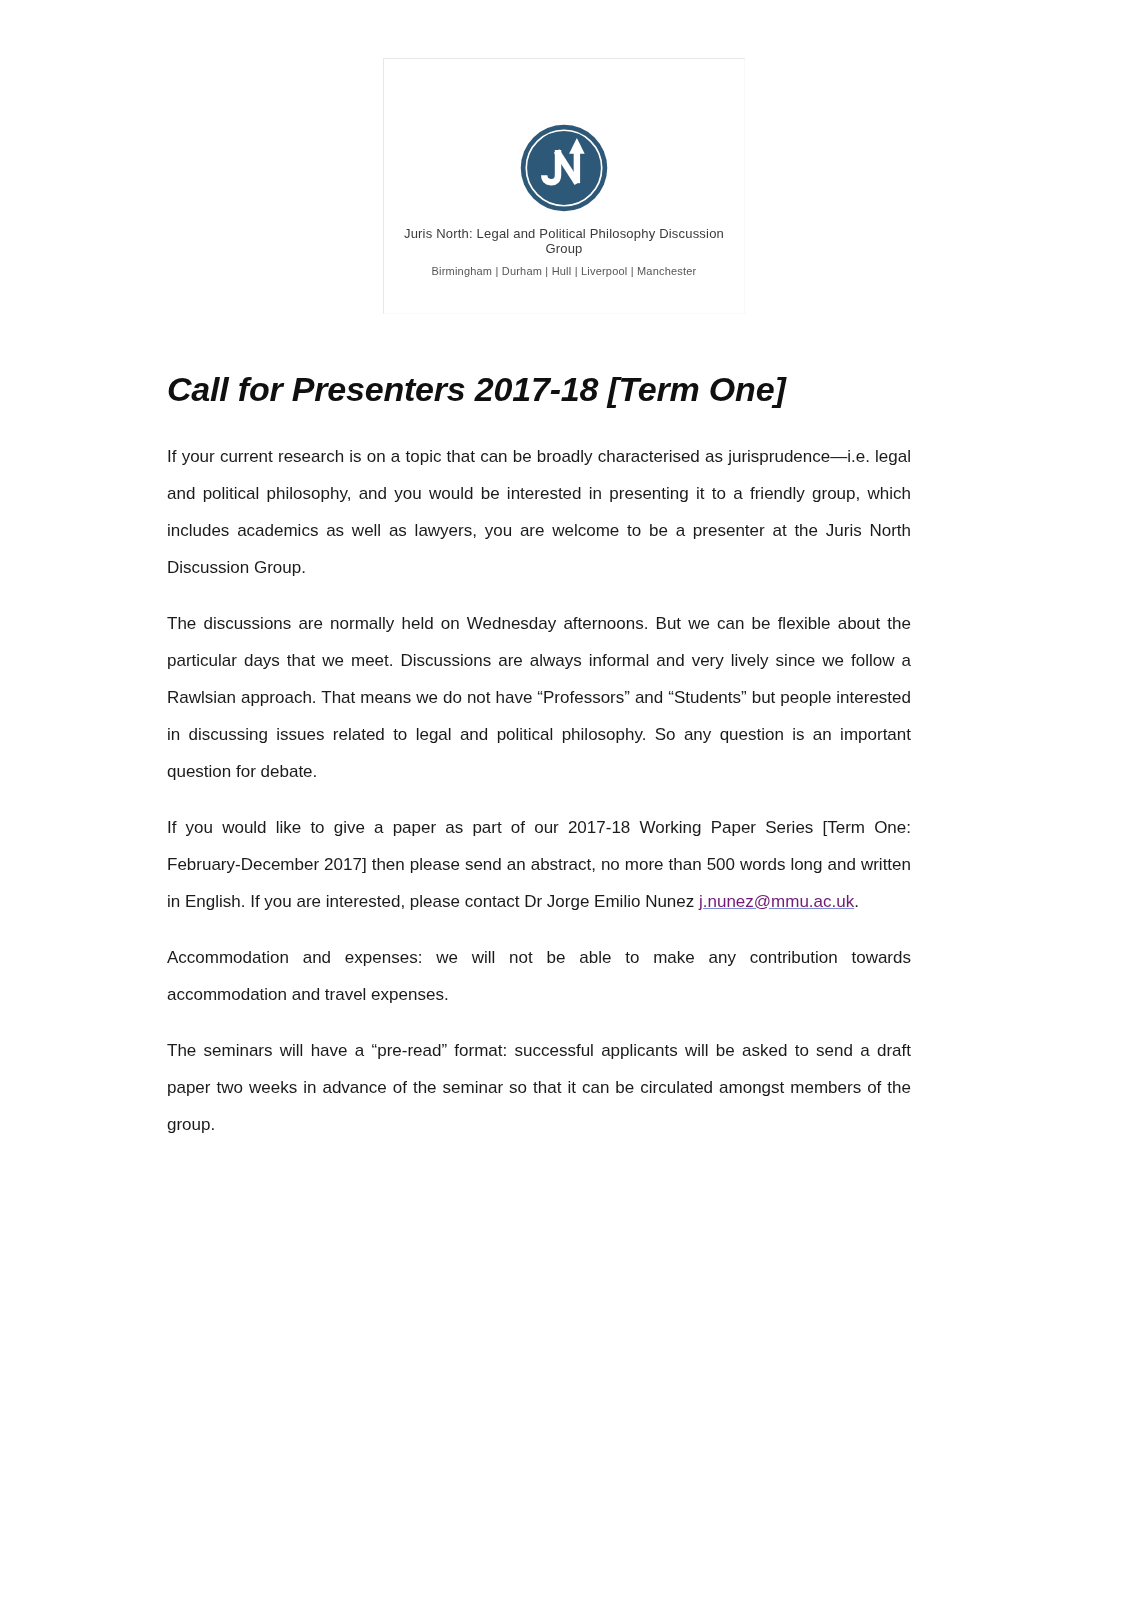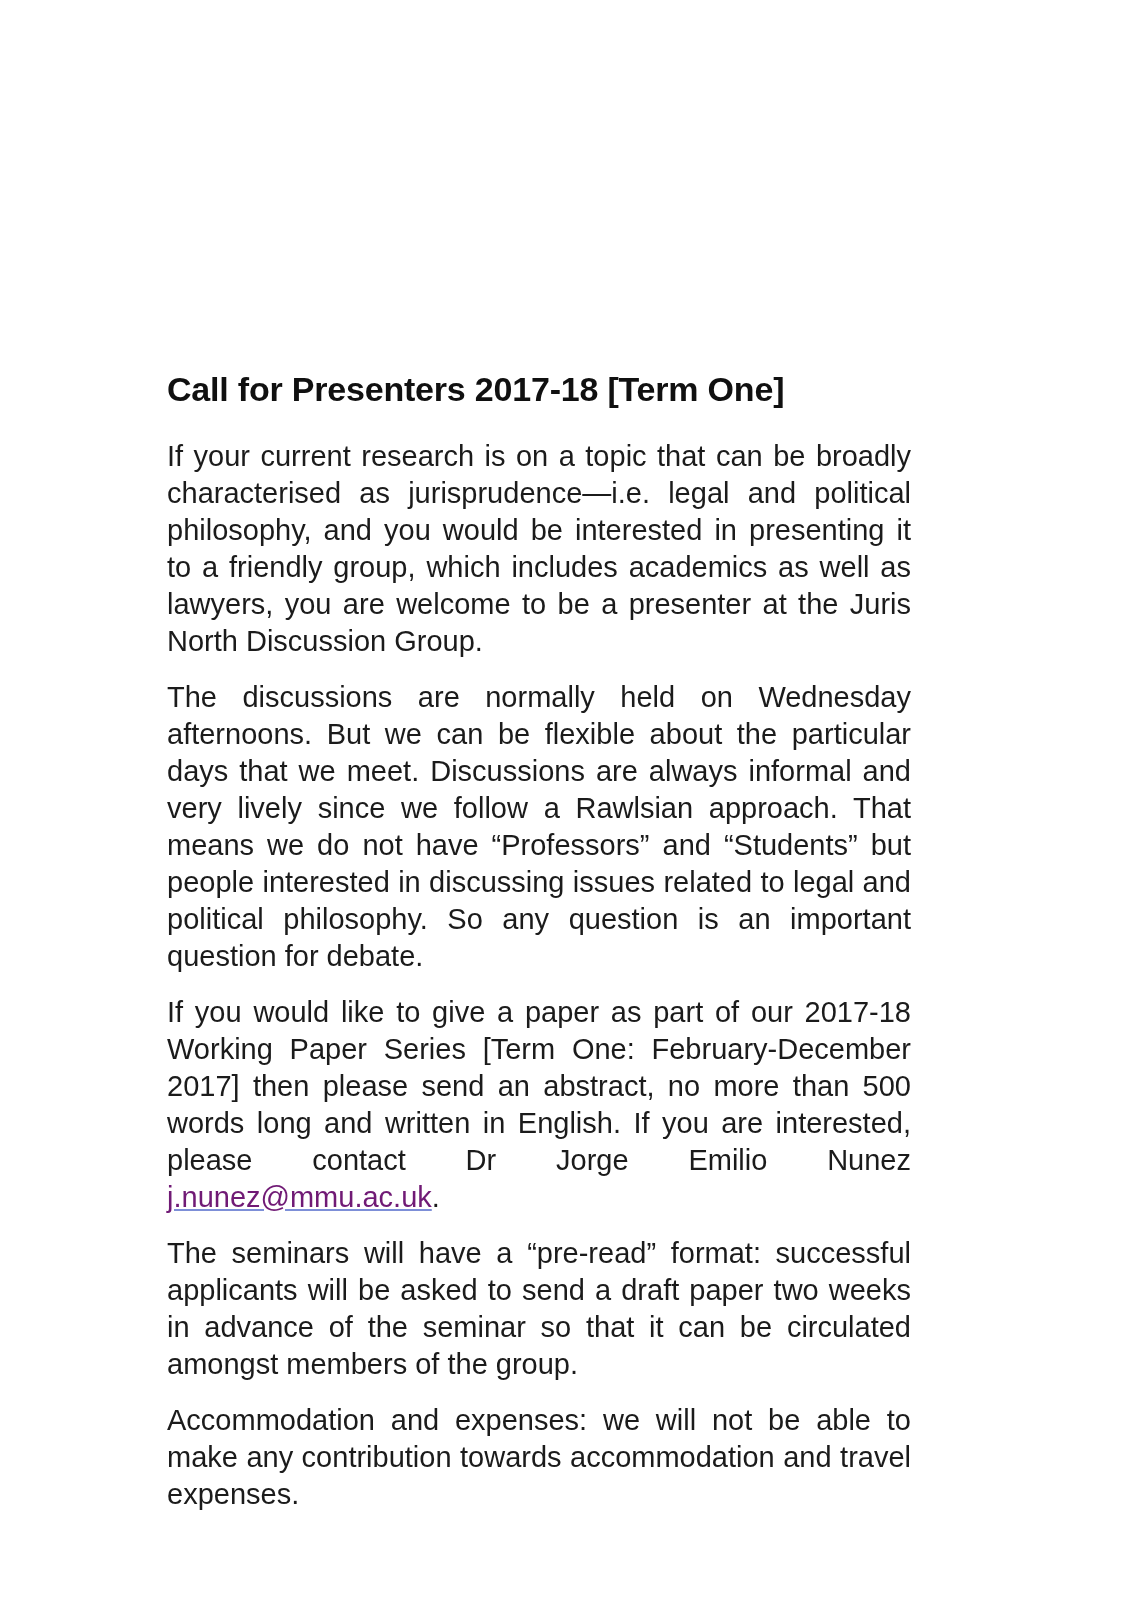--- a/index.html
+++ b/index.html
@@ -76,6 +76,18 @@
 
 <div class="page">
 
+  <div class="logo-box">
+    <svg class="logo-svg" viewBox="0 0 100 100" aria-hidden="true">
+      <circle cx="50" cy="50" r="47" fill="#2e5877"></circle>
+      <circle cx="50" cy="50" r="41" fill="none" stroke="#ffffff" stroke-width="1.8"></circle>
+      <path d="M43.5 30.5 L43.5 57 Q43.5 66 35.5 65.5 Q28.5 65 28.5 58" fill="none" stroke="#ffffff" stroke-width="7" stroke-linecap="butt"></path>
+      <path d="M42 31.5 L64.5 66.5" fill="none" stroke="#ffffff" stroke-width="7" stroke-linecap="butt"></path>
+      <path d="M64 66.5 L64 33" fill="none" stroke="#ffffff" stroke-width="7" stroke-linecap="butt"></path>
+      <polygon points="64,17.5 55.5,34.5 72.5,34.5" fill="#ffffff"></polygon>
+    </svg>
+    <div class="org-name">Juris North: Legal and Political Philosophy Discussion Group</div>
+    <div class="org-locations">Birmingham | Durham | Hull | Liverpool | Manchester</div>
+  </div>
 
   <div class="content">
     <h1>Call for Presenters 2017-18 [Term One]</h1>

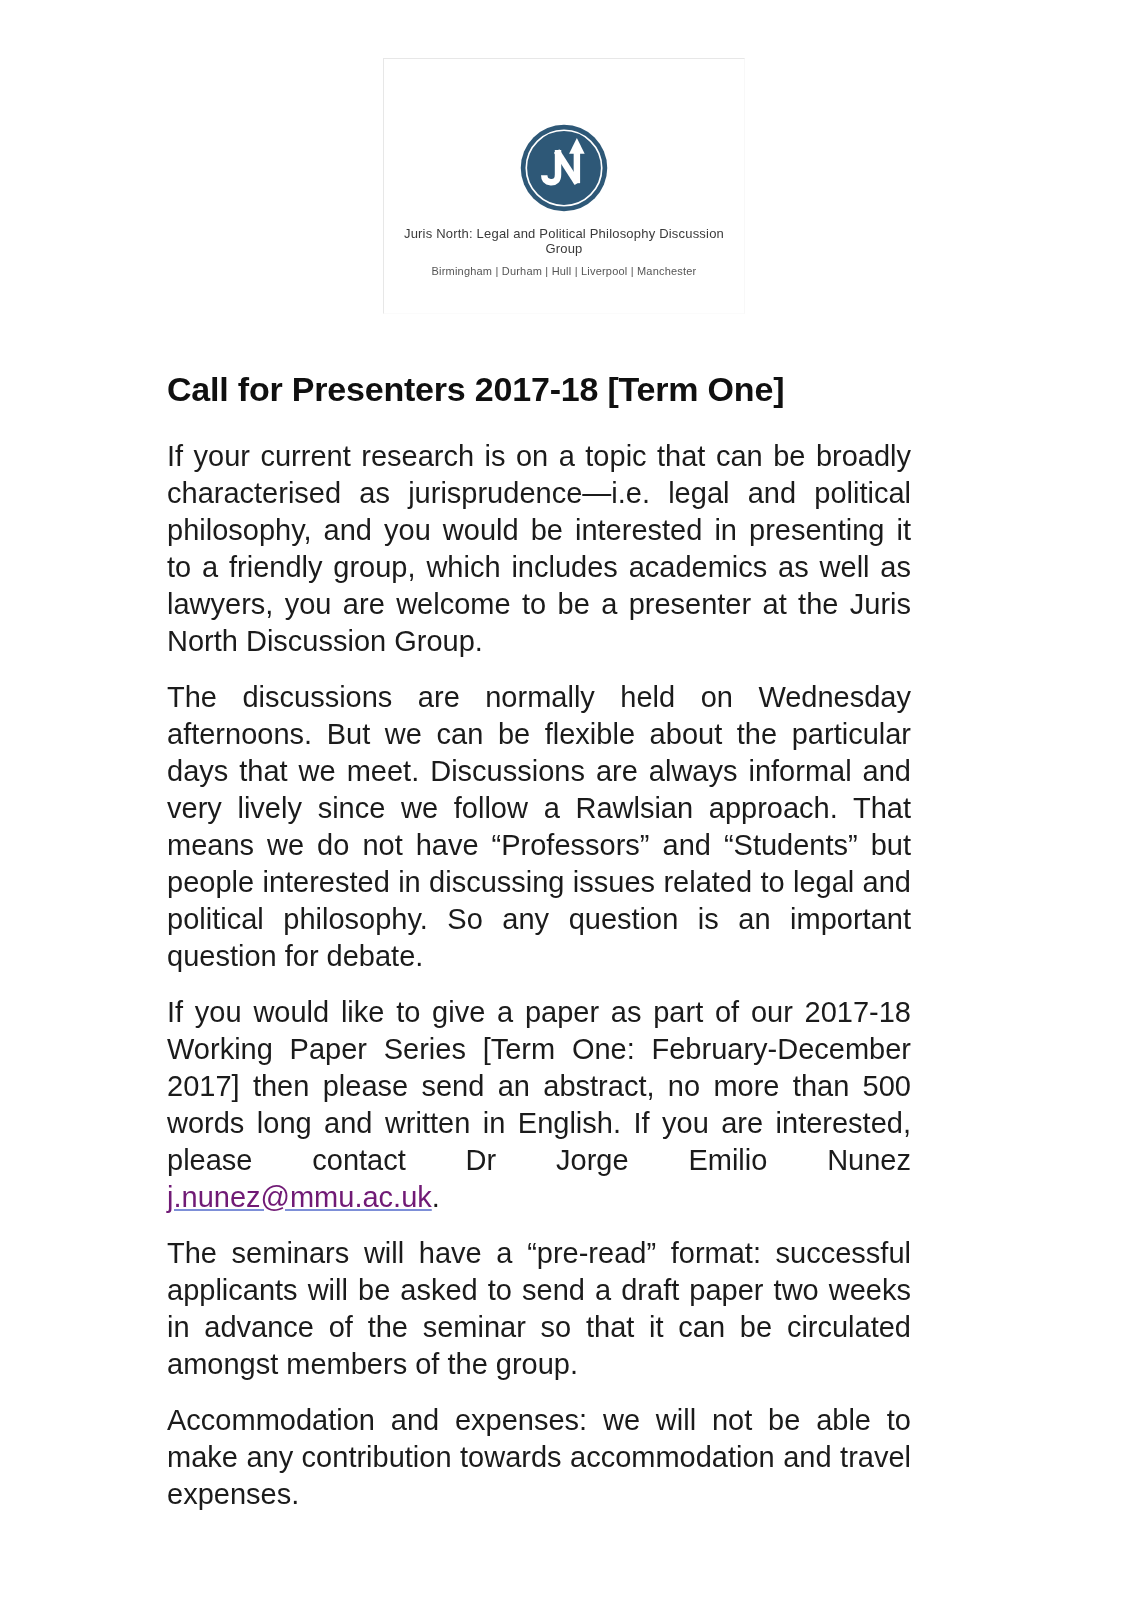--- a/index.html
+++ b/index.html
@@ -56,6 +56,7 @@
     font-weight: 700;
     color: #101010;
     letter-spacing: -0.2px;
+    font-style: italic;
   }
   .content p {
     margin: 0 0 19px 0;

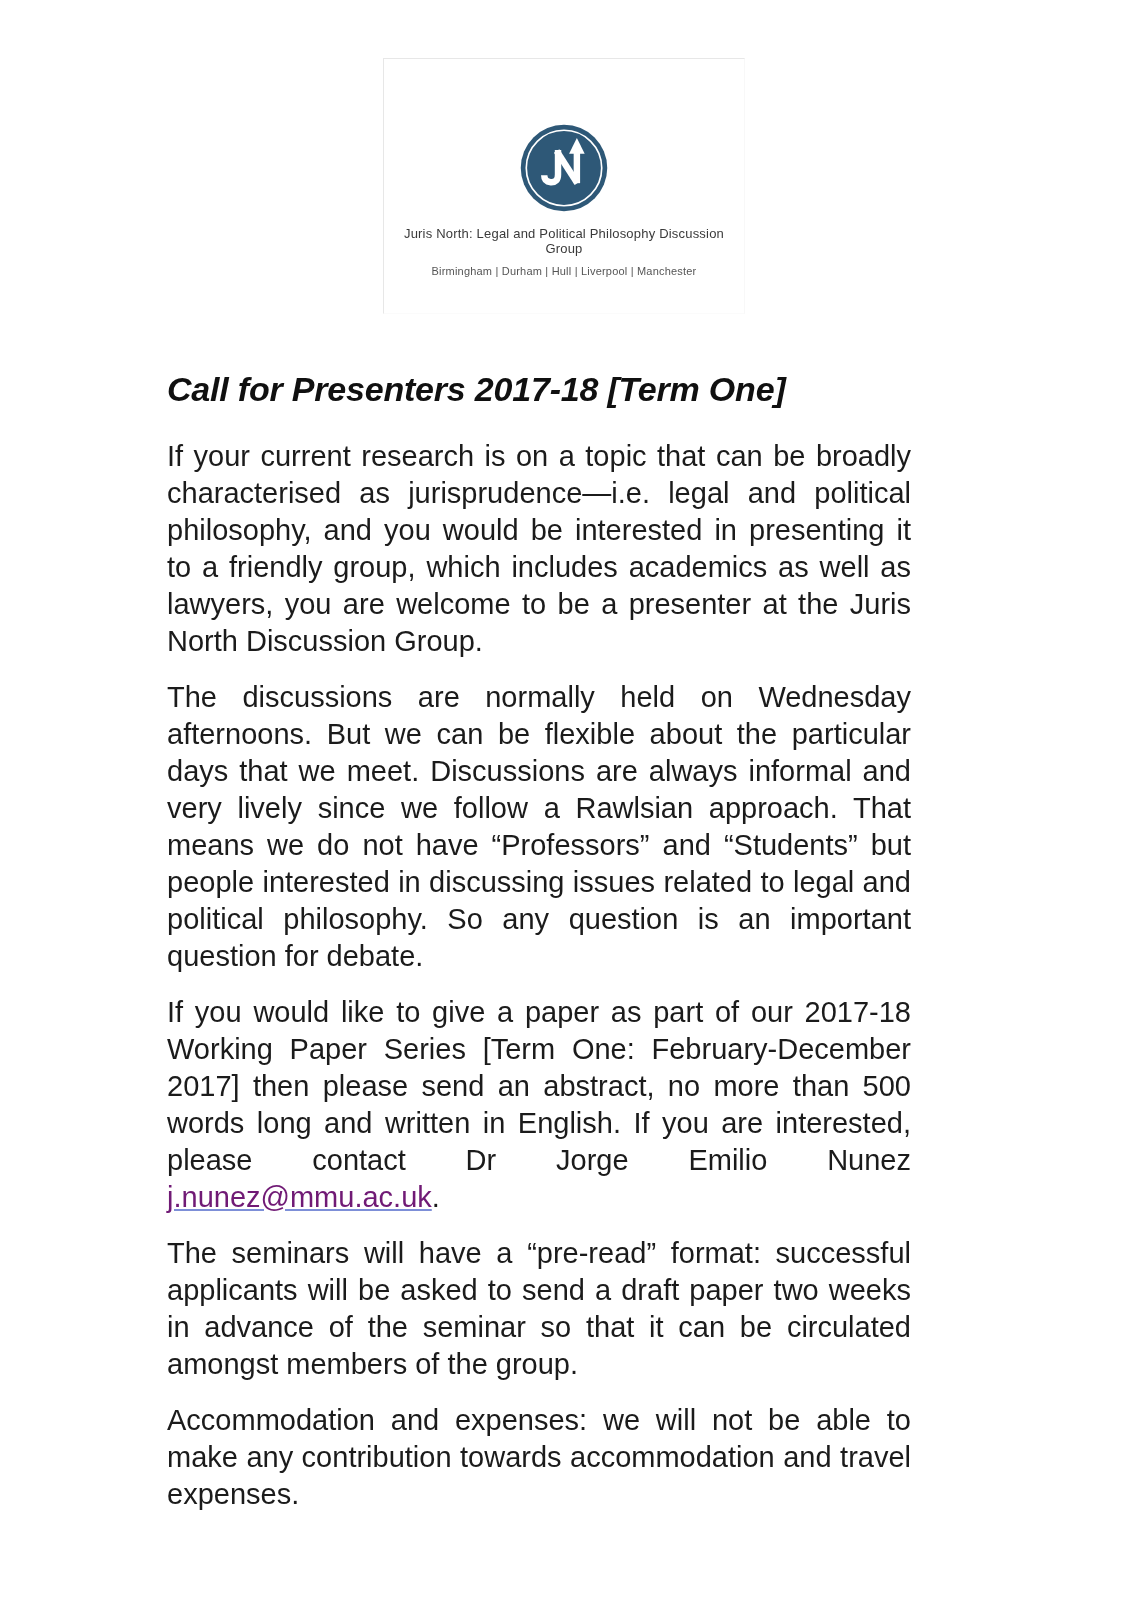--- a/index.html
+++ b/index.html
@@ -60,7 +60,7 @@
   }
   .content p {
     margin: 0 0 19px 0;
-    font-size: 29px;
+    font-size: 17px;
     line-height: 37px;
     text-align: justify;
     color: #1b1b1b;

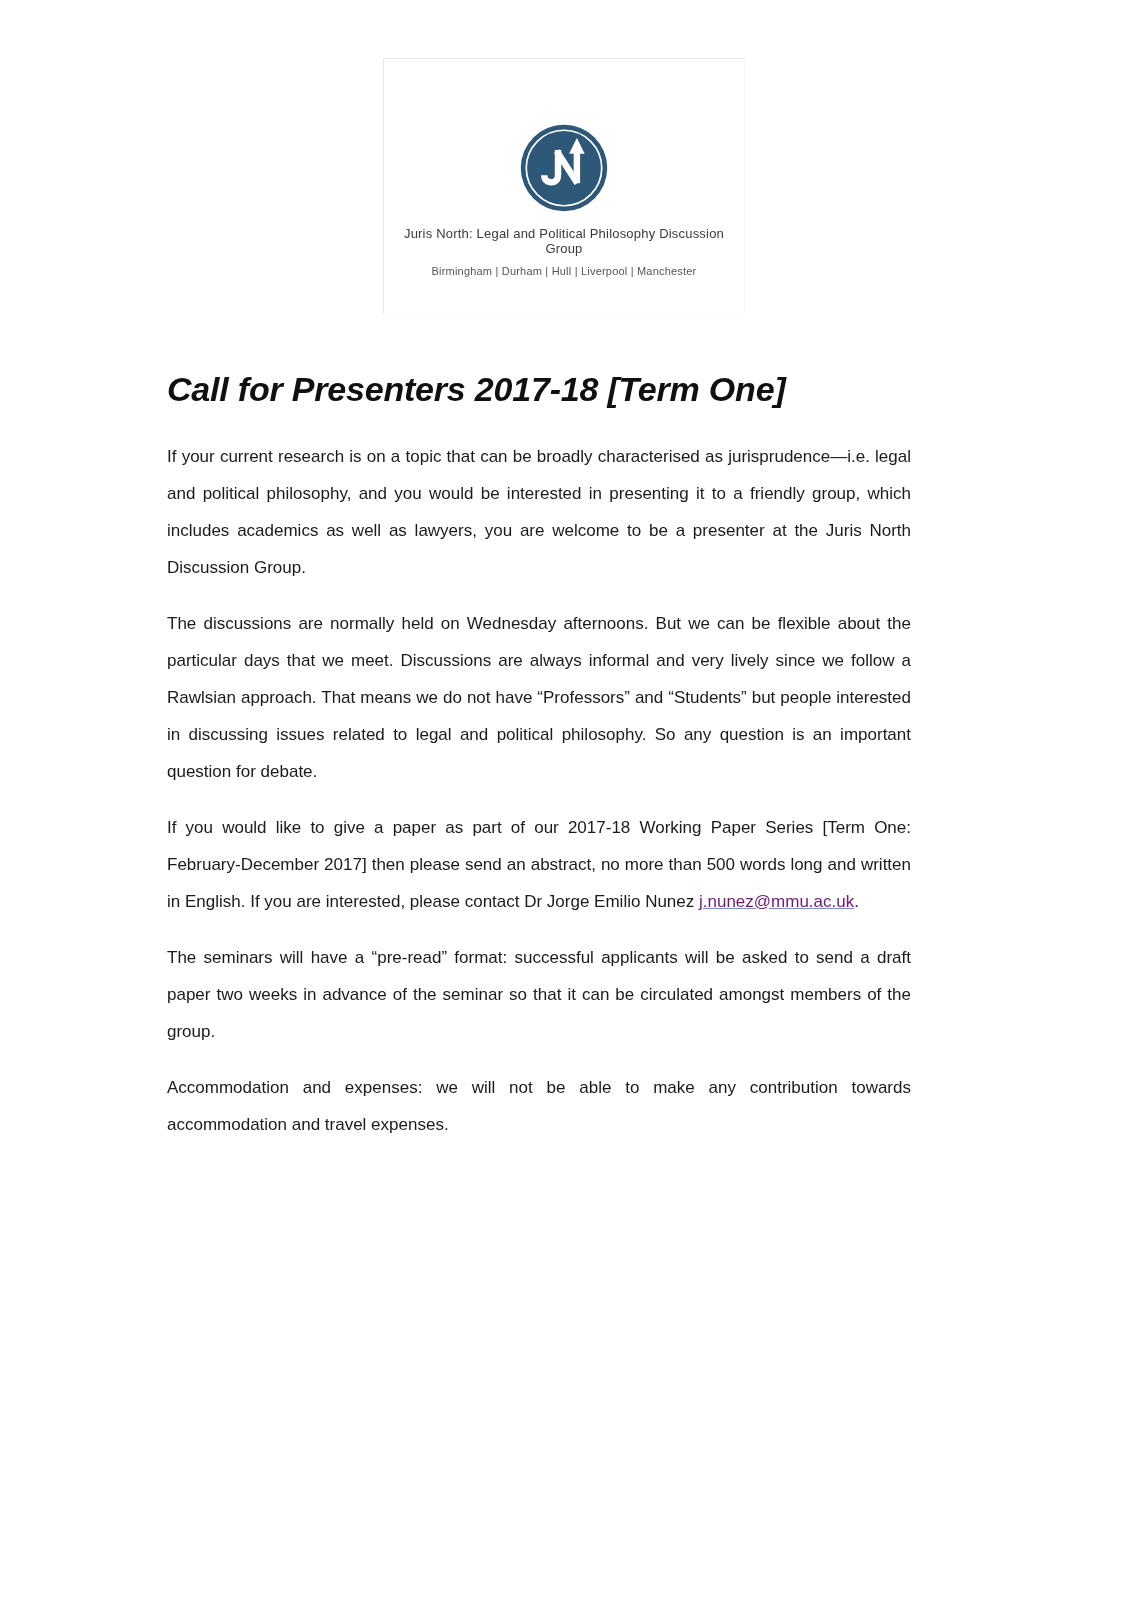--- a/index.html
+++ b/index.html
@@ -99,9 +99,9 @@
 
     <p><span>If you would like to give a paper as part of our 2017-18 Working Paper Series [Term One: February-December 2017] then please send an abstract, no more than 500 words long and written in English. If you are interested, please contact Dr Jorge Emilio Nunez </span><a class="email-link">j.nunez@mmu.ac.uk</a><span>.</span></p>
 
+    <p>Accommodation and expenses: we will not be able to make any contribution towards accommodation and travel expenses.</p>
+
     <p>The seminars will have a “pre-read” format: successful applicants will be asked to send a draft paper two weeks in advance of the seminar so that it can be circulated amongst members of the group.</p>
-
-    <p>Accommodation and expenses: we will not be able to make any contribution towards accommodation and travel expenses.</p>
   </div>
 
 </div>

